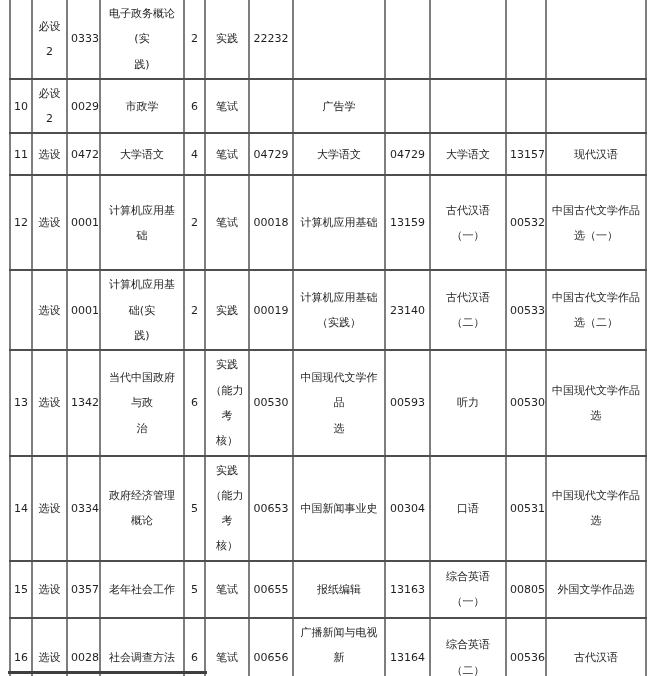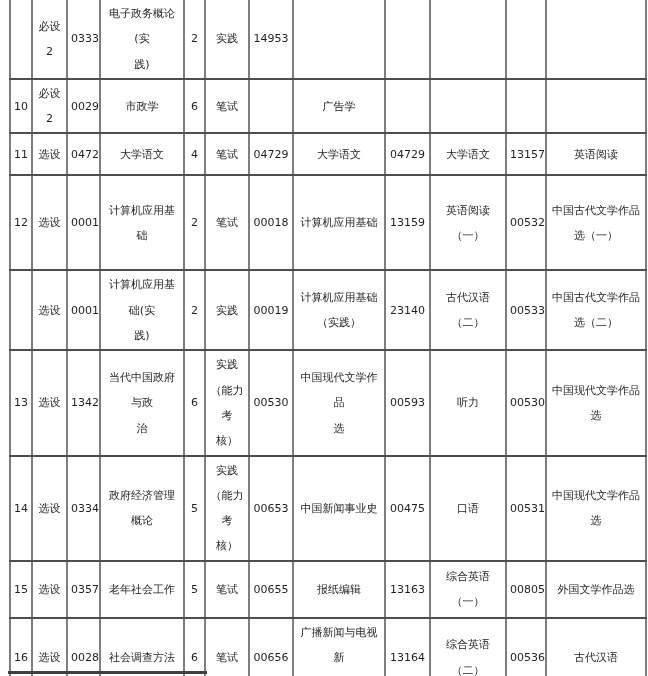--- a/index.html
+++ b/index.html
@@ -78,7 +78,7 @@
 践)</td>
       <td>2</td>
       <td>实践</td>
-      <td>14953</td>
+      <td>22232</td>
       <td></td>
       <td></td>
       <td></td>

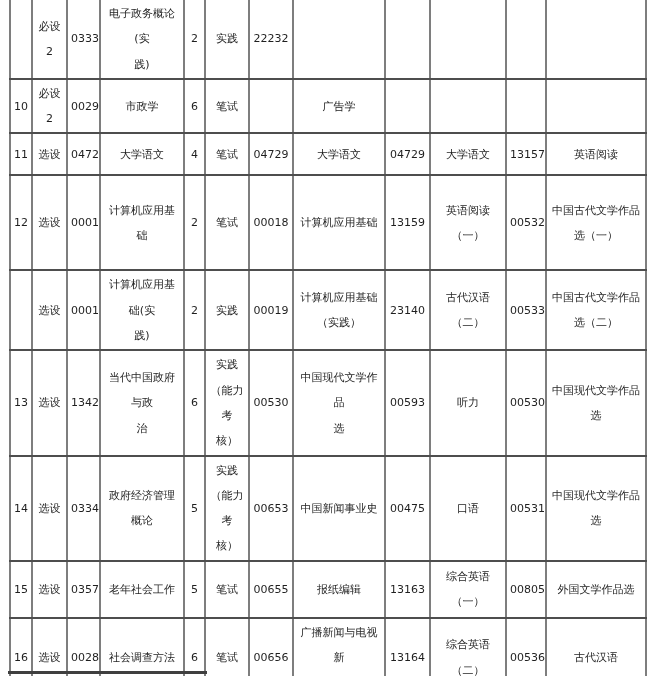--- a/index.html
+++ b/index.html
@@ -113,7 +113,7 @@
       <td>04729</td>
       <td>大学语文</td>
       <td>13157</td>
-      <td>英语阅读</td>
+      <td>现代汉语</td>
     </tr>
 
     <tr class="r3">

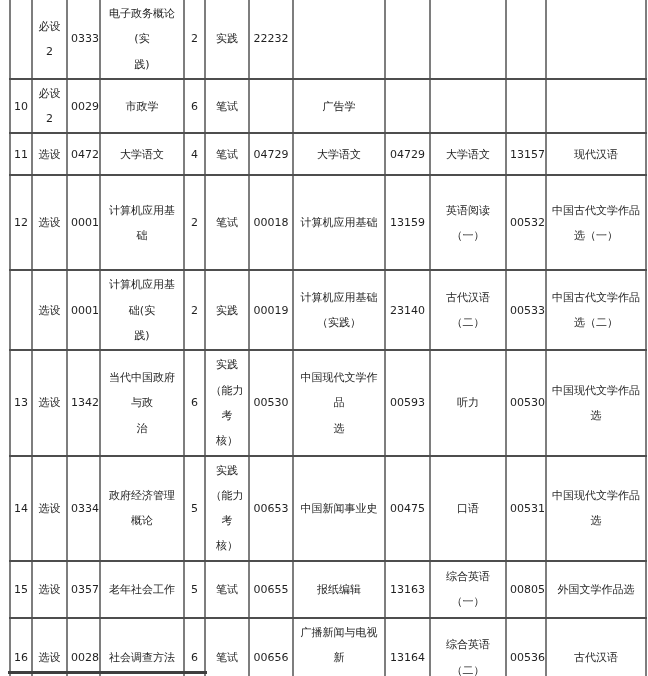--- a/index.html
+++ b/index.html
@@ -126,7 +126,7 @@
       <td>00018</td>
       <td>计算机应用基础</td>
       <td>13159</td>
-      <td>英语阅读（一）</td>
+      <td>古代汉语（一）</td>
       <td>00532</td>
       <td>中国古代文学作品
 选（一）</td>

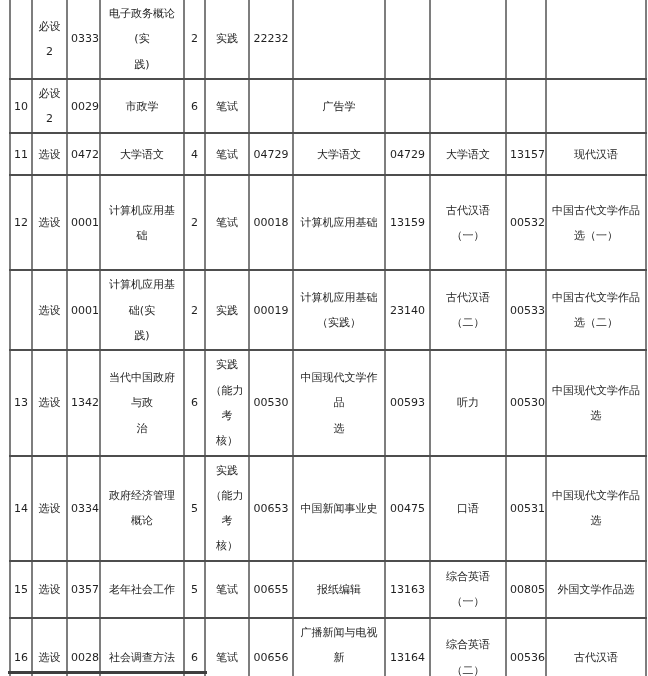--- a/index.html
+++ b/index.html
@@ -181,7 +181,7 @@
 核）</td>
       <td>00653</td>
       <td>中国新闻事业史</td>
-      <td>00475</td>
+      <td>00304</td>
       <td>口语</td>
       <td>00531</td>
       <td>中国现代文学作品

